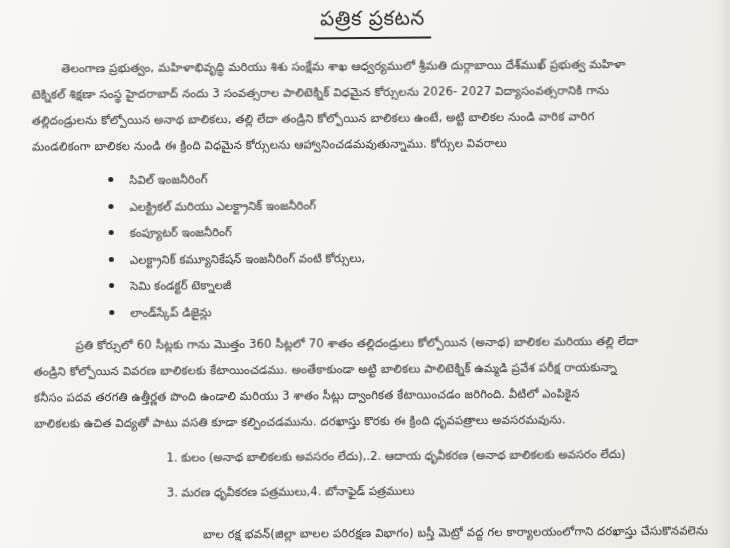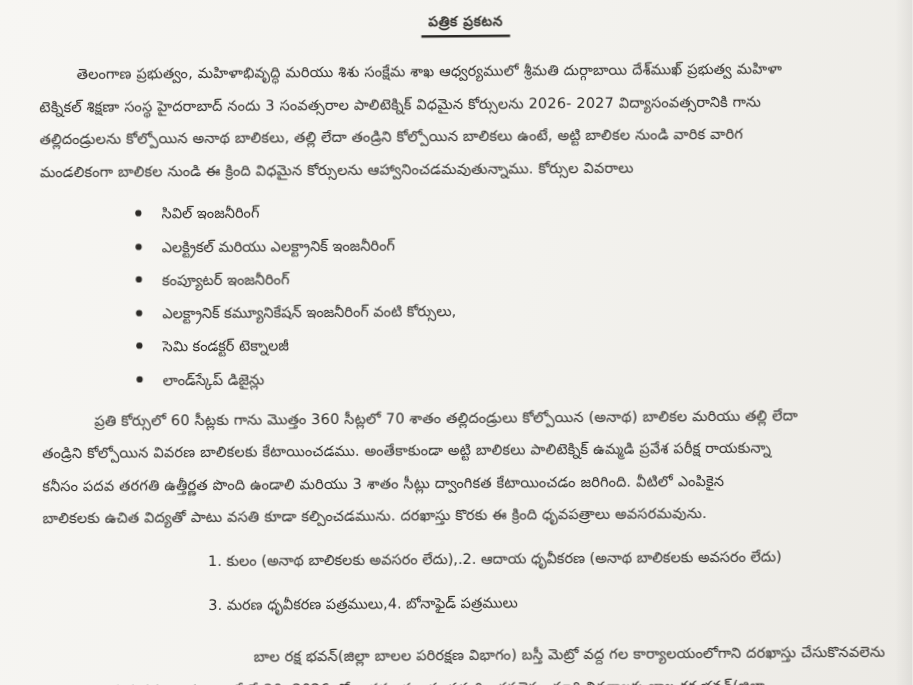--- a/index.html
+++ b/index.html
@@ -22,7 +22,7 @@
   }
   .title-wrap { text-align:center; margin-bottom:14px; }
   .title {
-    display:inline-block; font-size:11px; font-weight:bold;
+    display:inline-block; font-size:20px; font-weight:normal;
     border-bottom:2px solid #2e2c29; padding:0 6px 2px 6px;
     letter-spacing:0.5px;
   }

